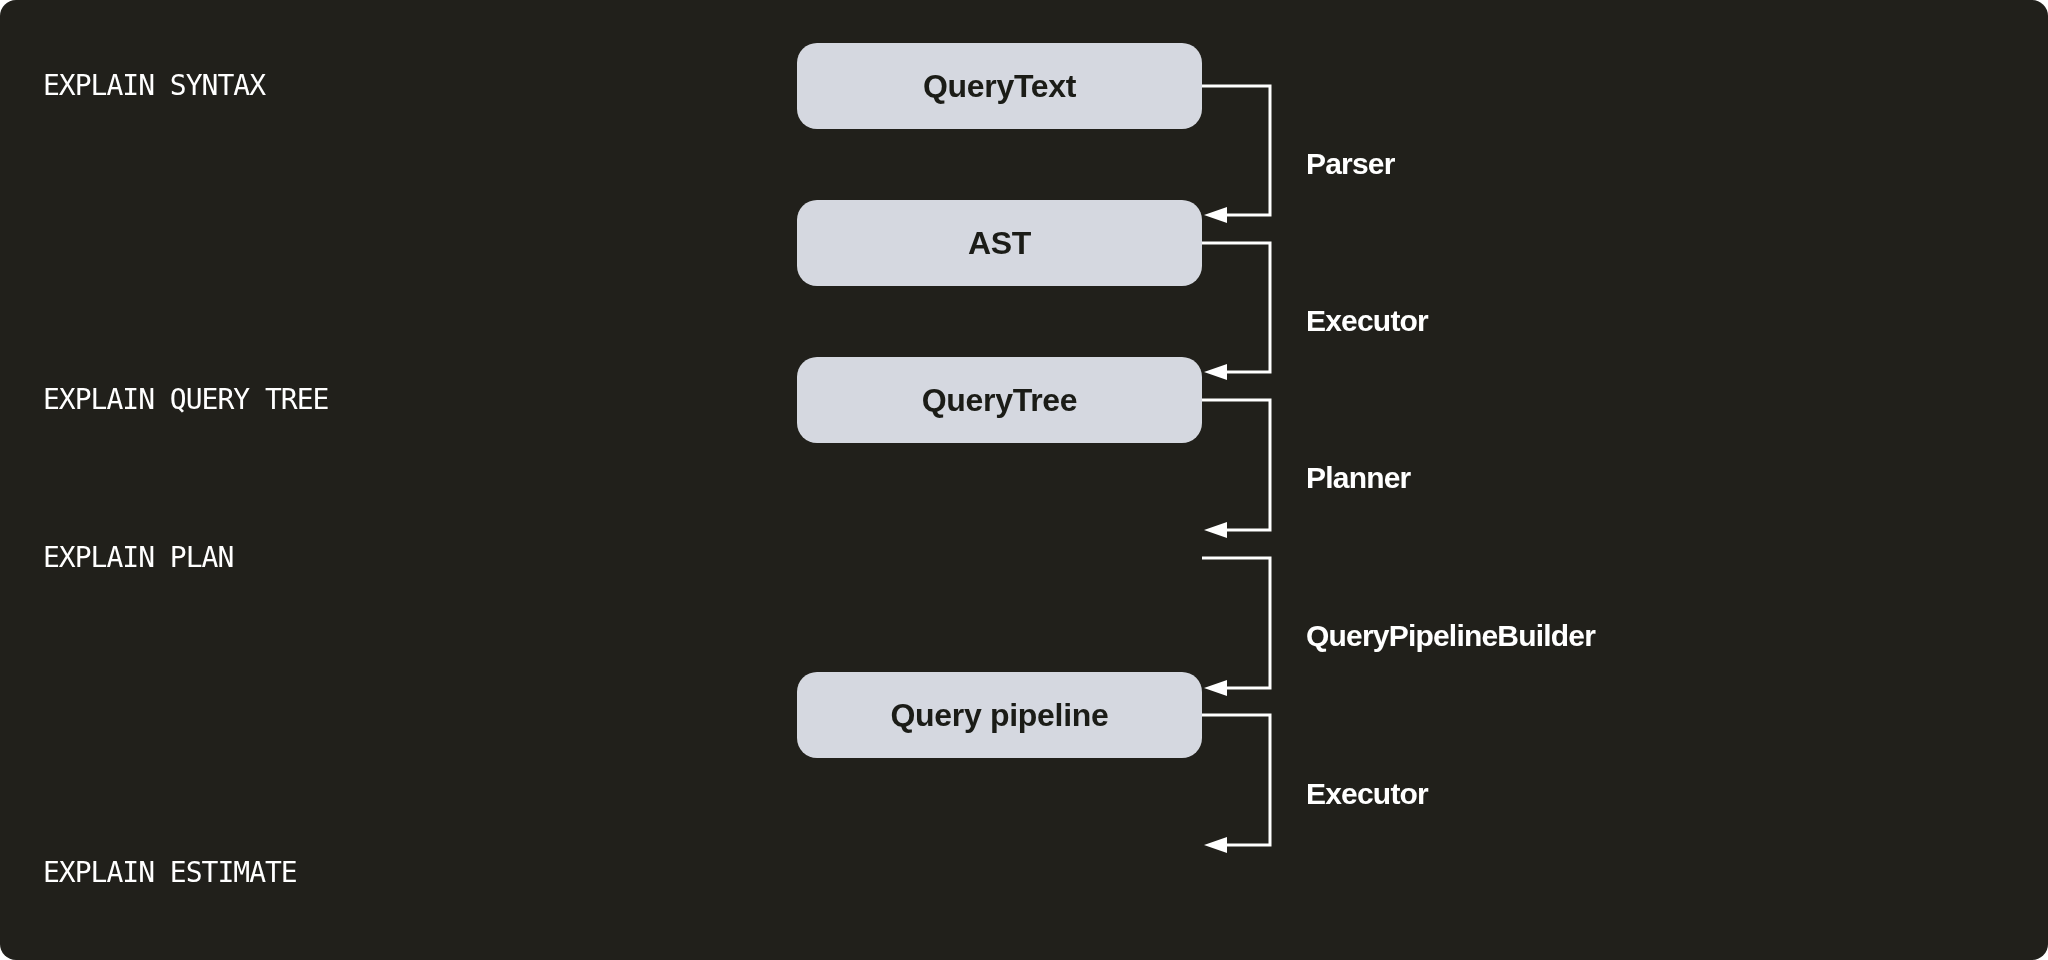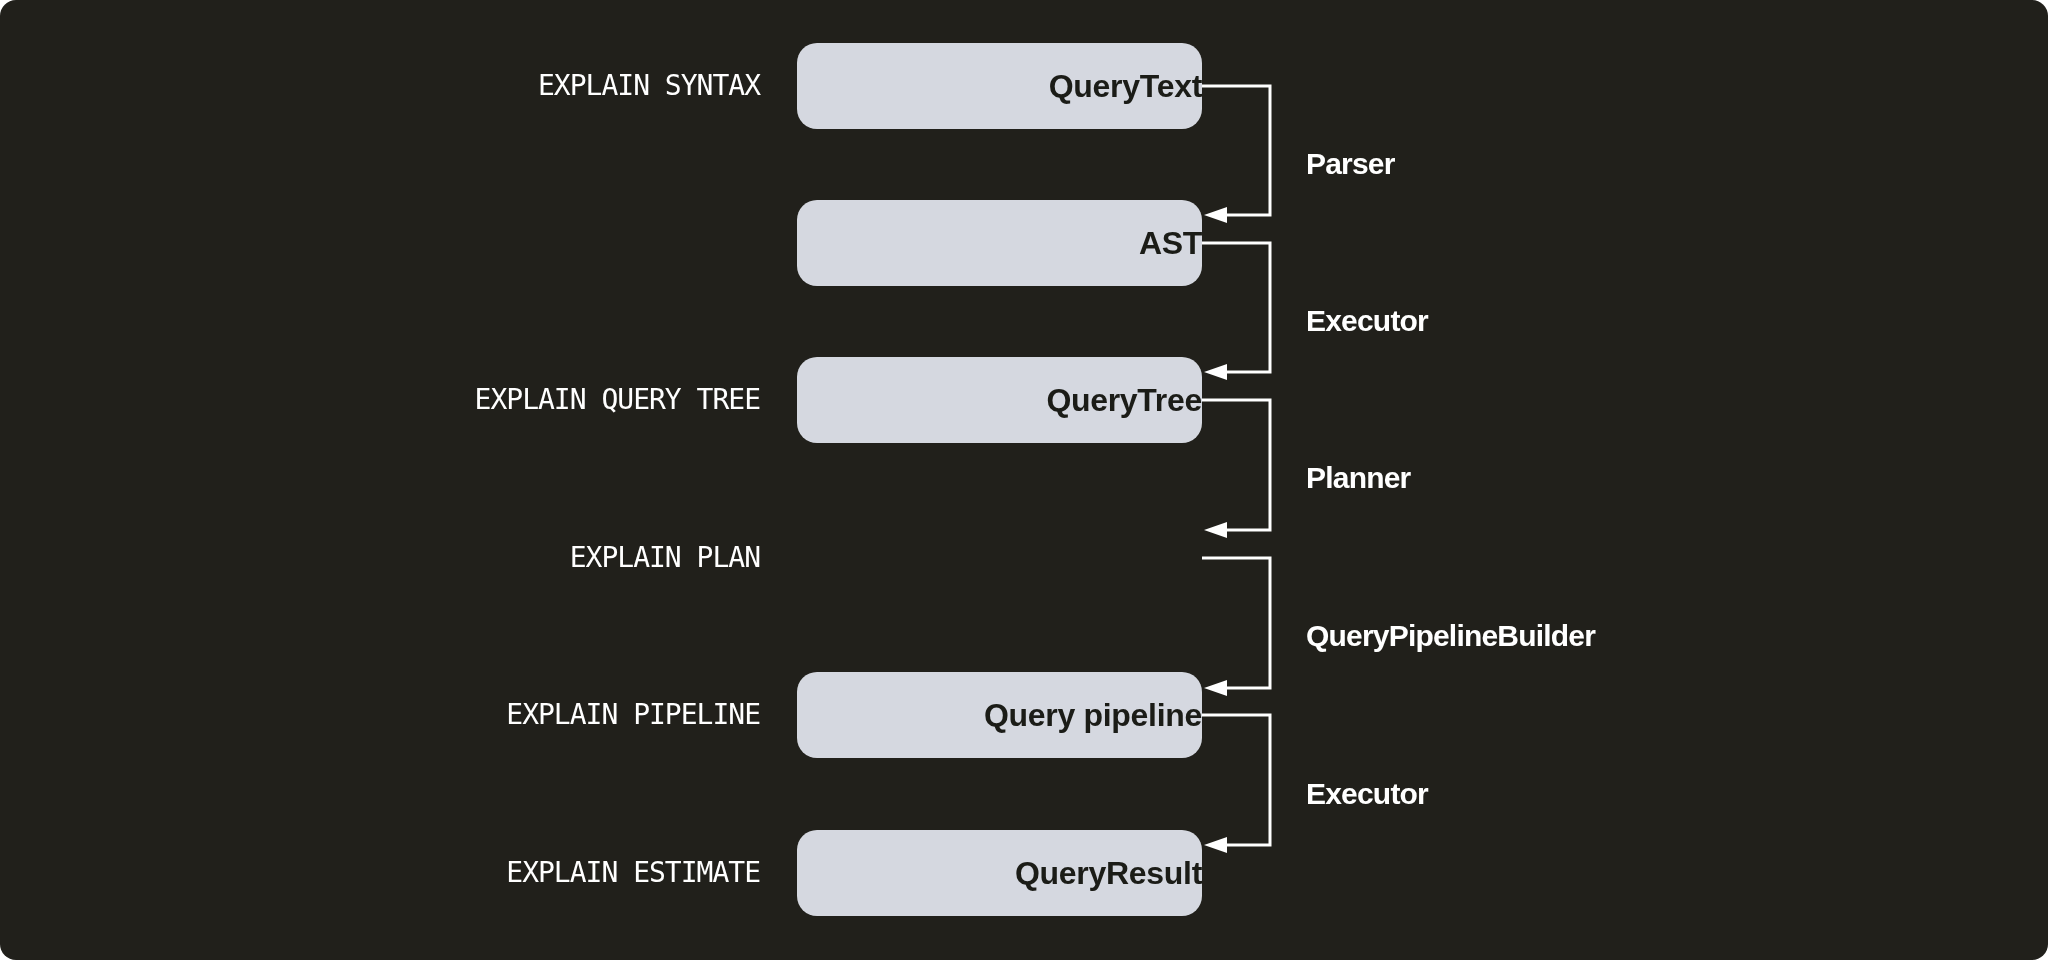--- a/index.html
+++ b/index.html
@@ -21,11 +21,11 @@
   .stage-label{
     position:absolute;
     left:0;width:760px;height:40px;line-height:40px;
-    text-align:right;
     color:var(--label-text);
     font-family:"DejaVu Sans Mono",monospace;
     font-size:28px;letter-spacing:-1px;
     white-space:nowrap;
+    padding-left:43px;
   }
   .stage-box{
     position:absolute;

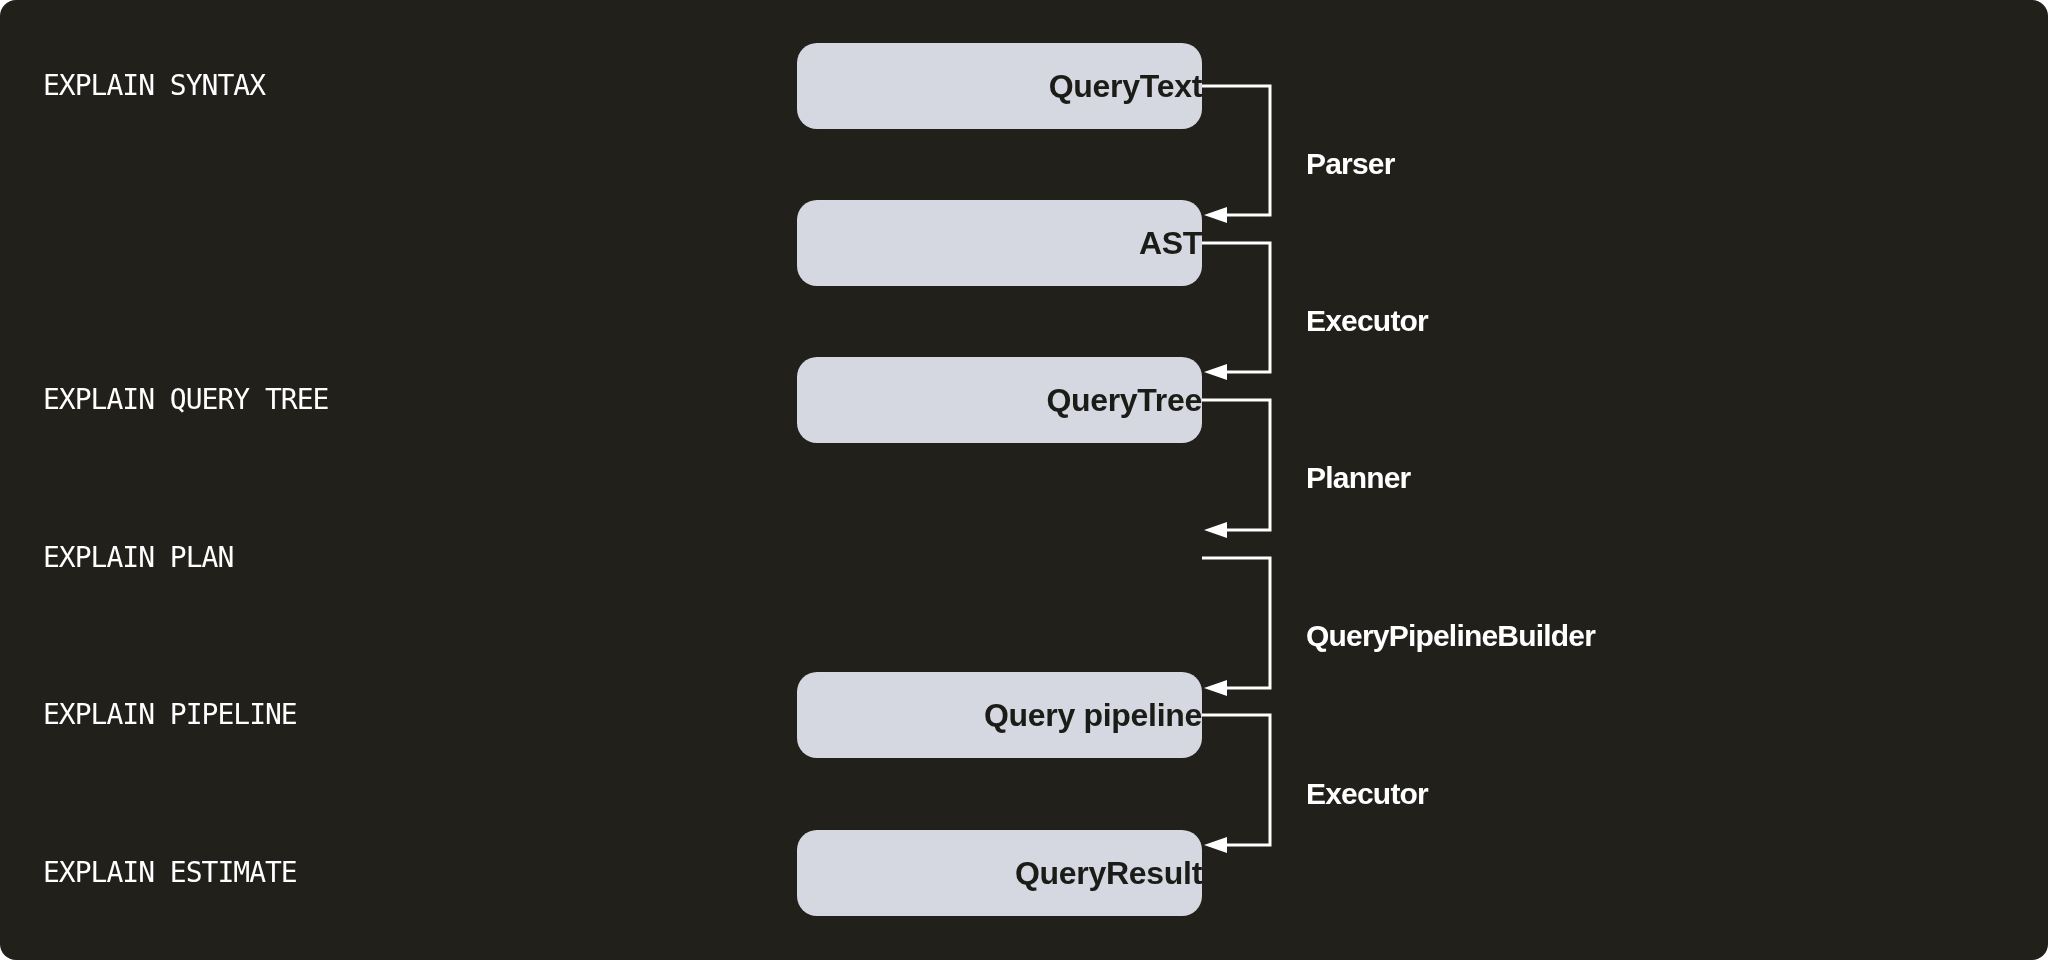--- a/index.html
+++ b/index.html
@@ -32,7 +32,7 @@
     left:797px;width:405px;height:86px;
     background:var(--box-fill);
     border-radius:20px;
-    display:flex;align-items:center;justify-content:flex-end;
+    display:flex;align-items:center;justify-content:center;
   }
   .stage-box span{
     color:var(--box-text);

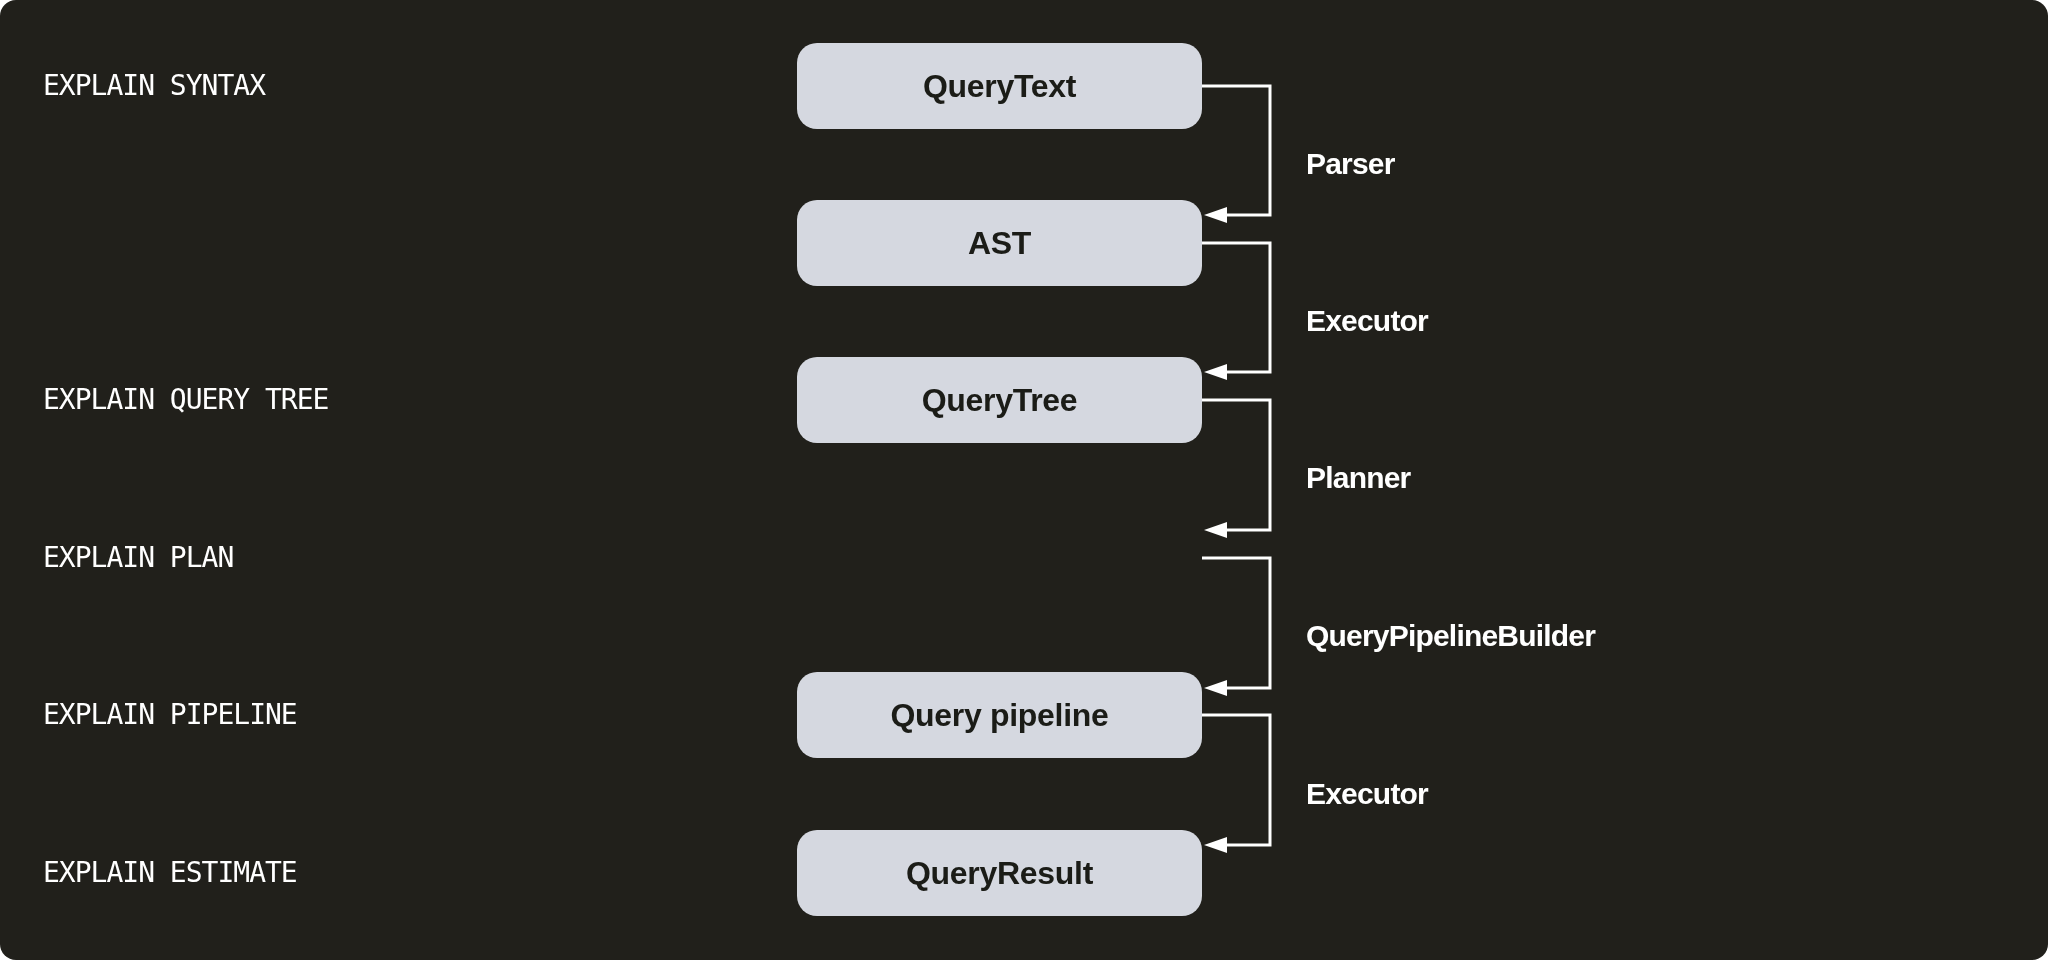--- a/index.html
+++ b/index.html
@@ -69,7 +69,6 @@
   <div class="stage-label" id="lbl-0">EXPLAIN SYNTAX</div>
   <div class="stage-label" id="lbl-2">EXPLAIN QUERY TREE</div>
   <div class="stage-label" id="lbl-3">EXPLAIN PLAN</div>
-  <div class="stage-label" id="lbl-4">EXPLAIN PIPELINE</div>
   <div class="stage-label" id="lbl-5">EXPLAIN ESTIMATE</div>
 
   <div class="stage-box" id="box-0">

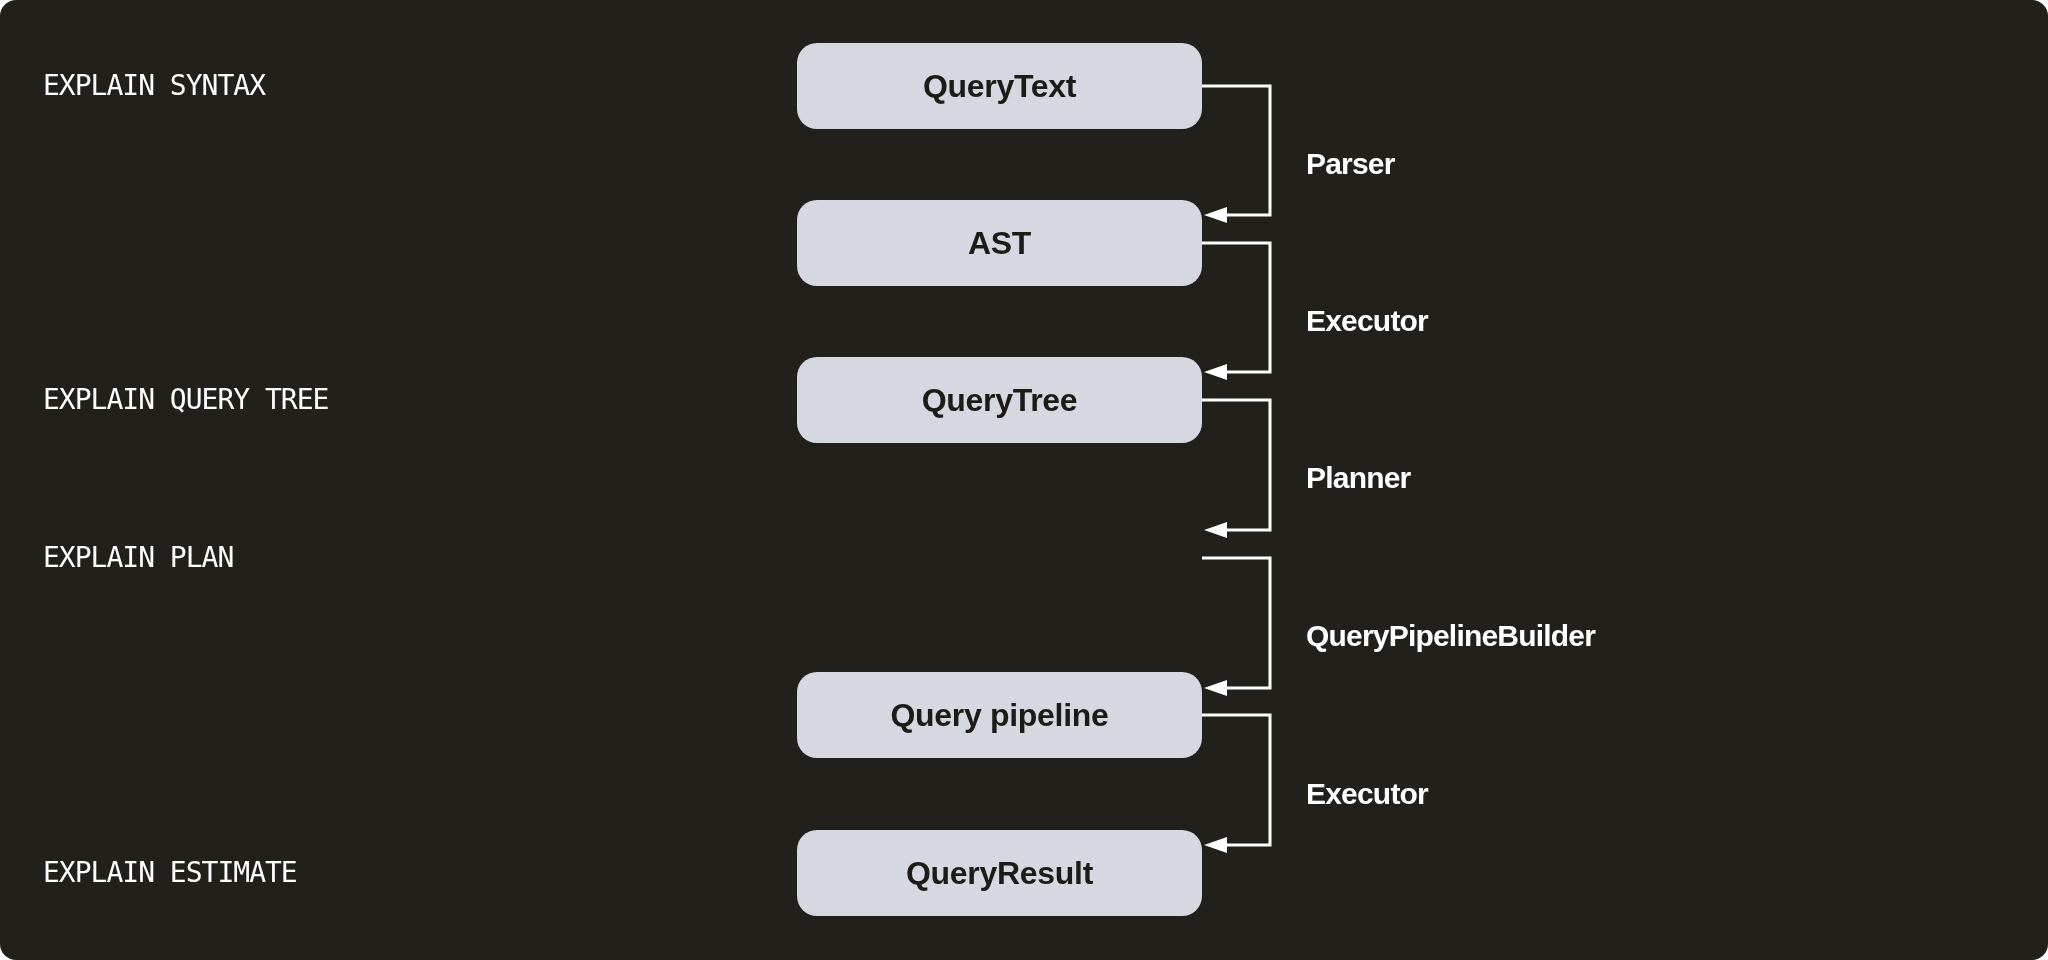--- a/index.html
+++ b/index.html
@@ -83,9 +83,6 @@
   <div class="stage-box" id="box-4">
     <span>Query pipeline</span>
   </div>
-  <div class="stage-box" id="box-5">
-    <span>QueryResult</span>
-  </div>
 
   <svg class="connectors" width="2048" height="960" viewBox="0 0 2048 960">
     <g stroke="#ffffff" stroke-width="3" fill="none">

